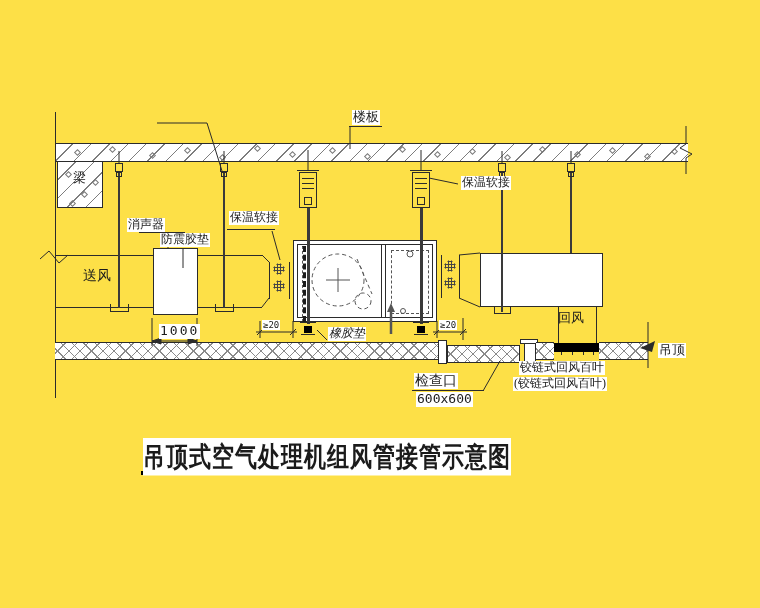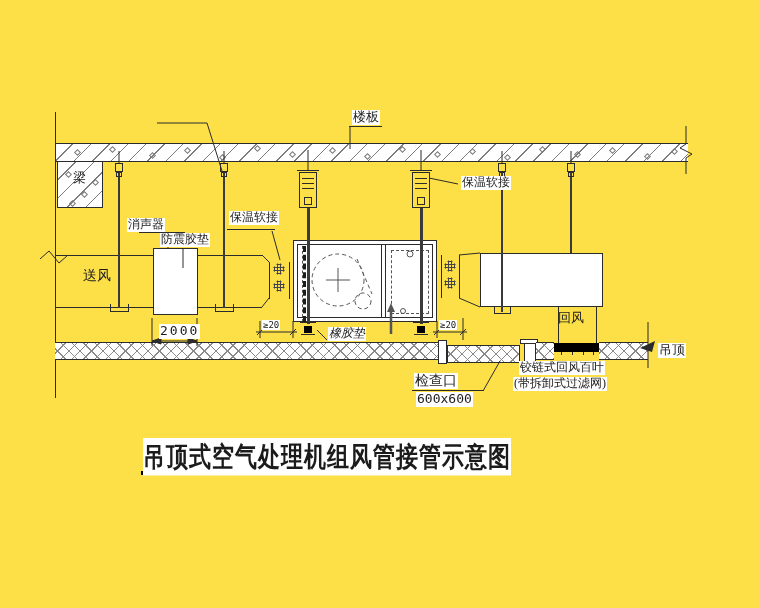--- a/index.html
+++ b/index.html
@@ -236,7 +236,7 @@
   <div class="lbl" style="left:519px;top:361px;">铰链式回风百叶</div>
   <div class="lbl" style="left:513px;top:377px;">(带拆卸式过滤网)</div>
 
-  <div class="lbl dimtxt" style="left:159px;top:324px;font-size:13px;letter-spacing:2px;">2000</div>
+  <div class="lbl dimtxt" style="left:159px;top:324px;font-size:13px;letter-spacing:2px;">1000</div>
   <div class="lbl dimtxt" style="left:262px;top:320px;font-size:9px;">≥20</div>
   <div class="lbl dimtxt" style="left:439px;top:320px;font-size:9px;">≥20</div>
 

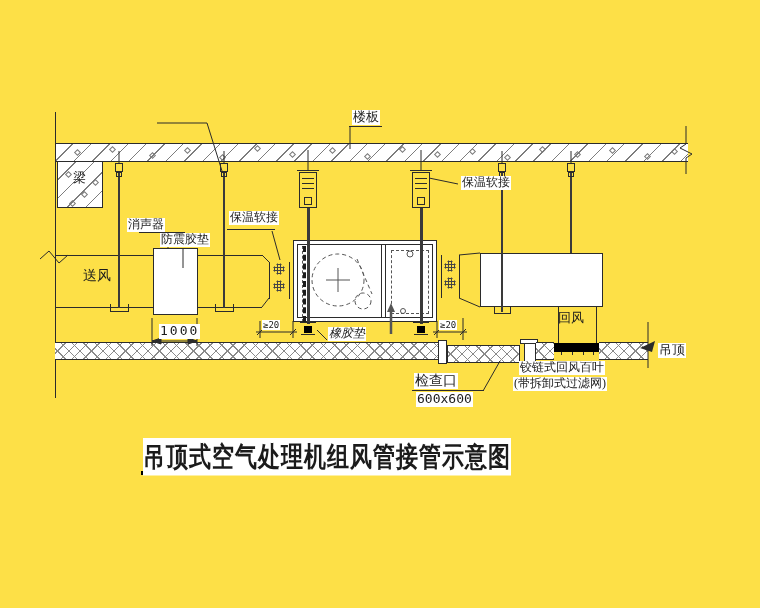--- a/index.html
+++ b/index.html
@@ -234,7 +234,7 @@
   <div class="lbl dimtxt" style="left:416px;top:392px;font-size:13px;">600x600</div>
 
   <div class="lbl" style="left:519px;top:361px;">铰链式回风百叶</div>
-  <div class="lbl" style="left:513px;top:377px;">(带拆卸式过滤网)</div>
+  <div class="lbl" style="left:513px;top:377px;">(铰链式回风百叶)</div>
 
   <div class="lbl dimtxt" style="left:159px;top:324px;font-size:13px;letter-spacing:2px;">1000</div>
   <div class="lbl dimtxt" style="left:262px;top:320px;font-size:9px;">≥20</div>

